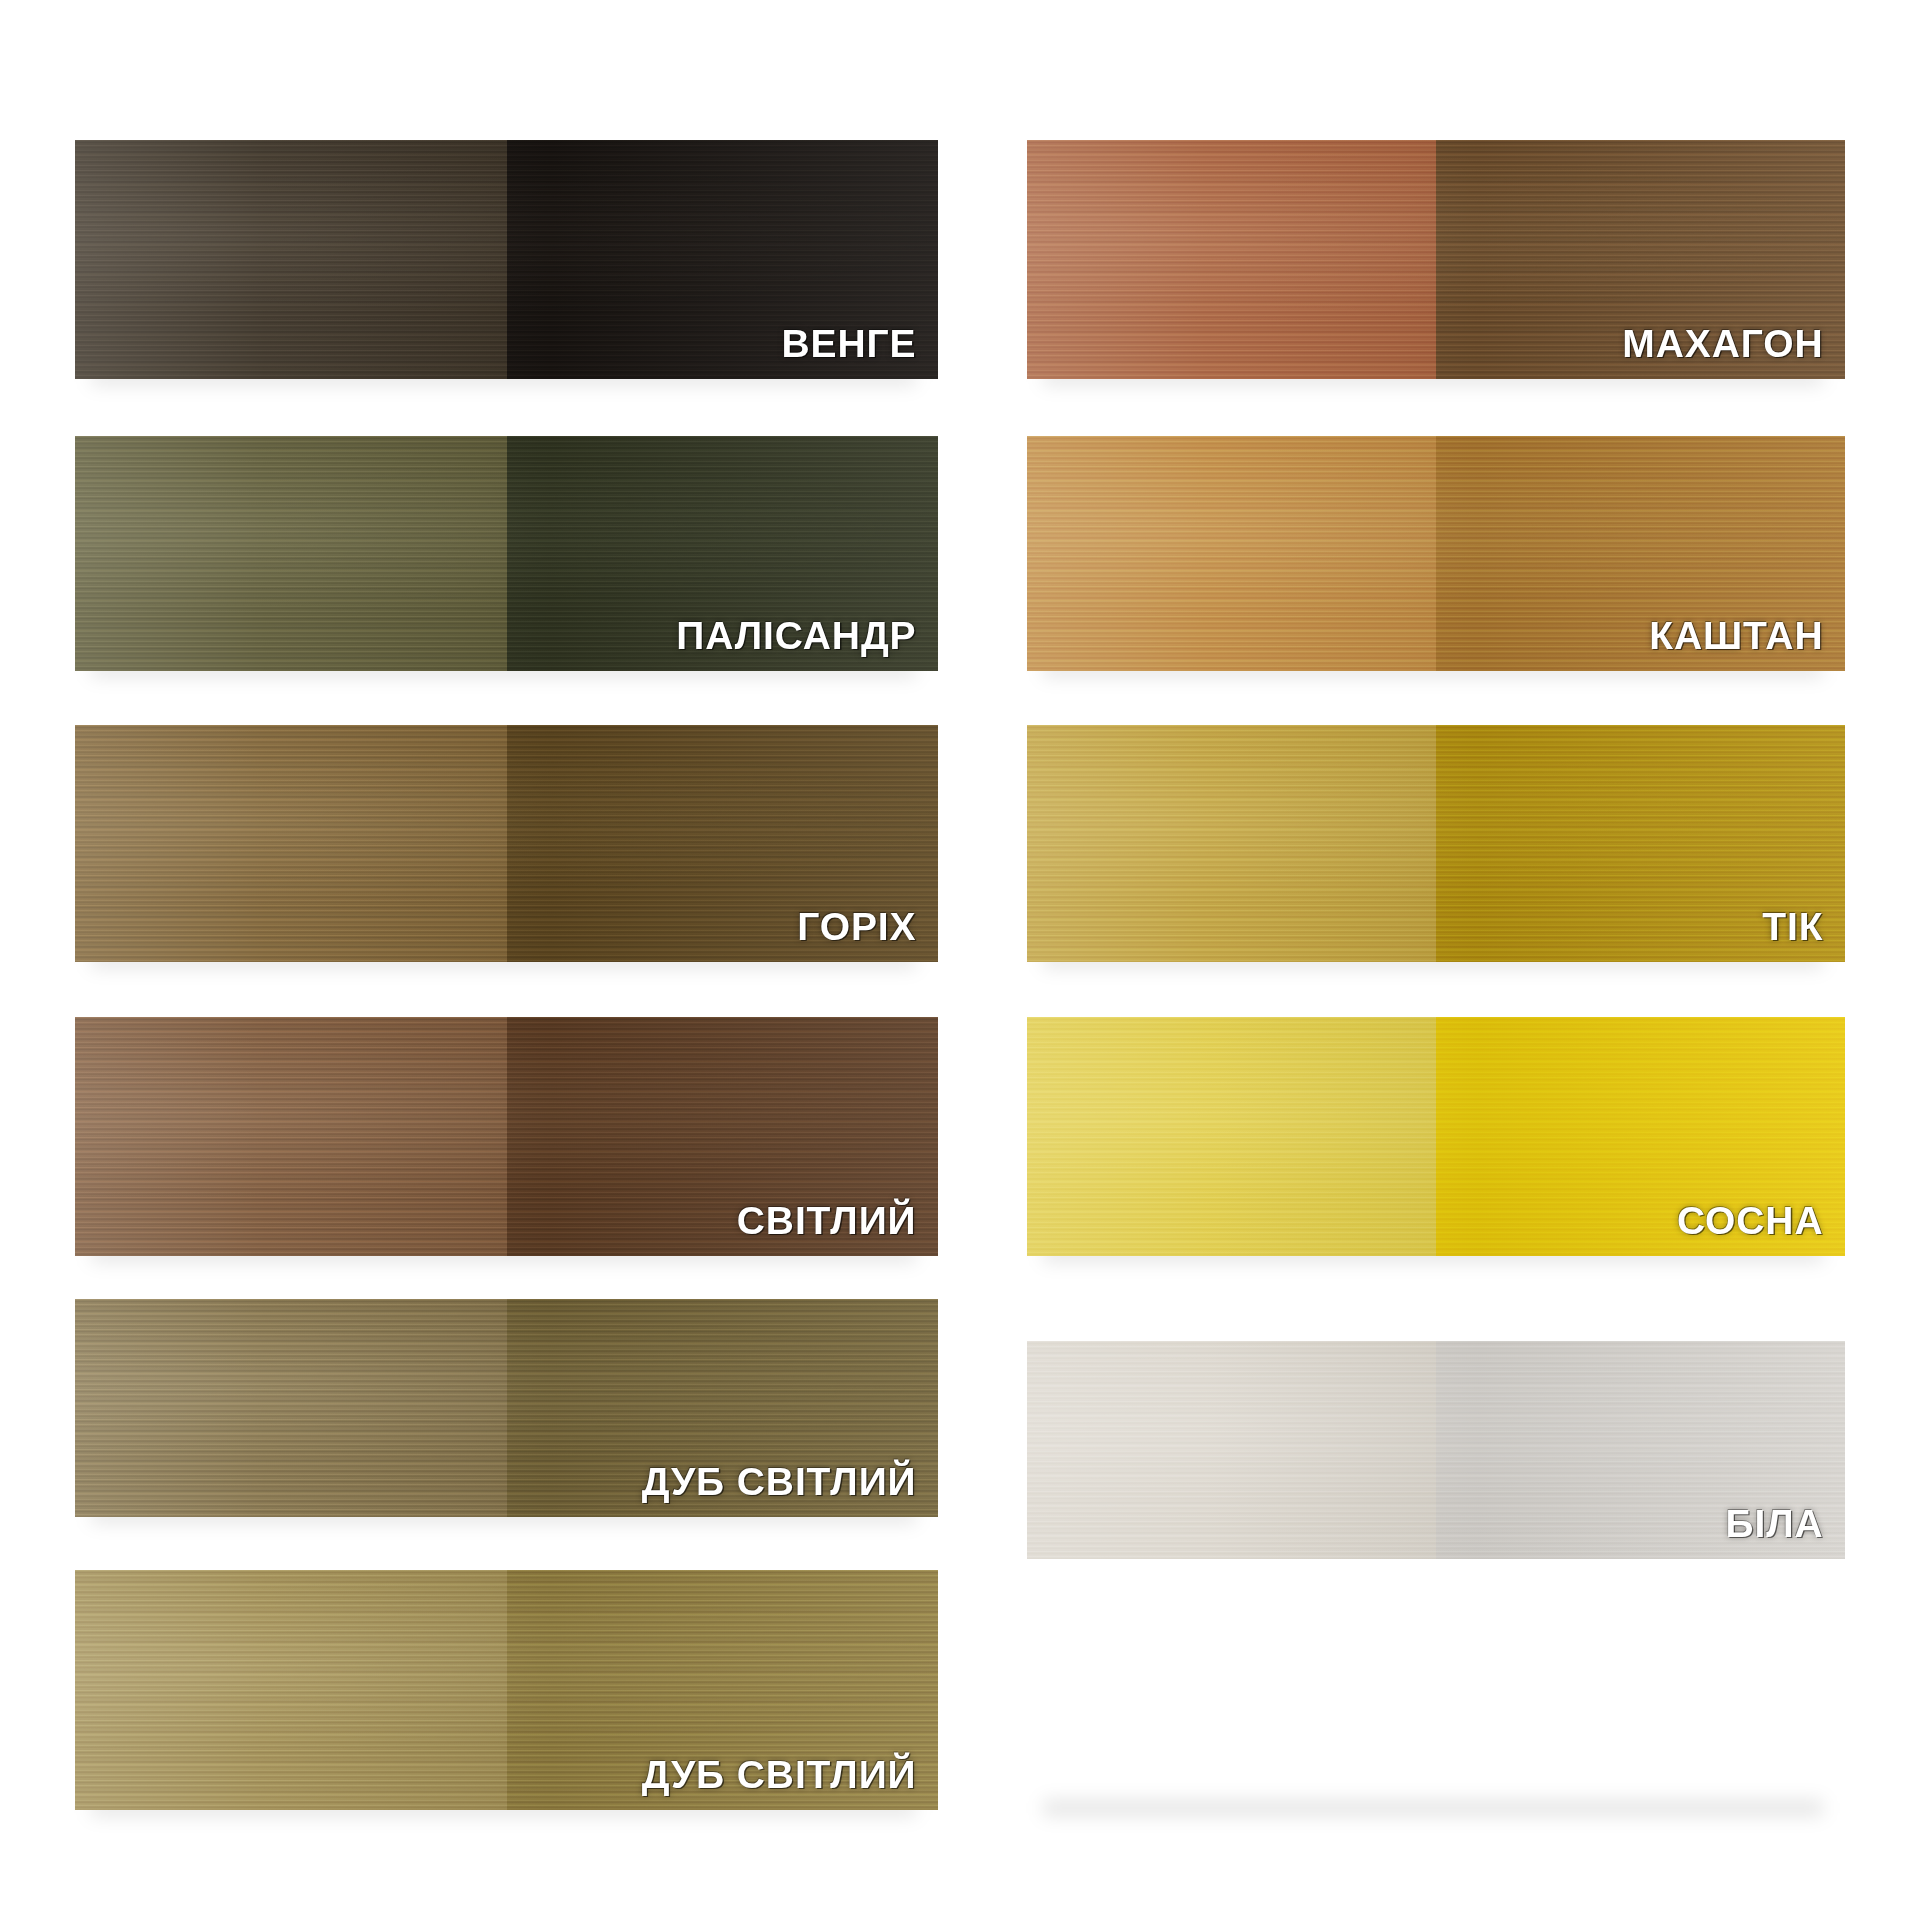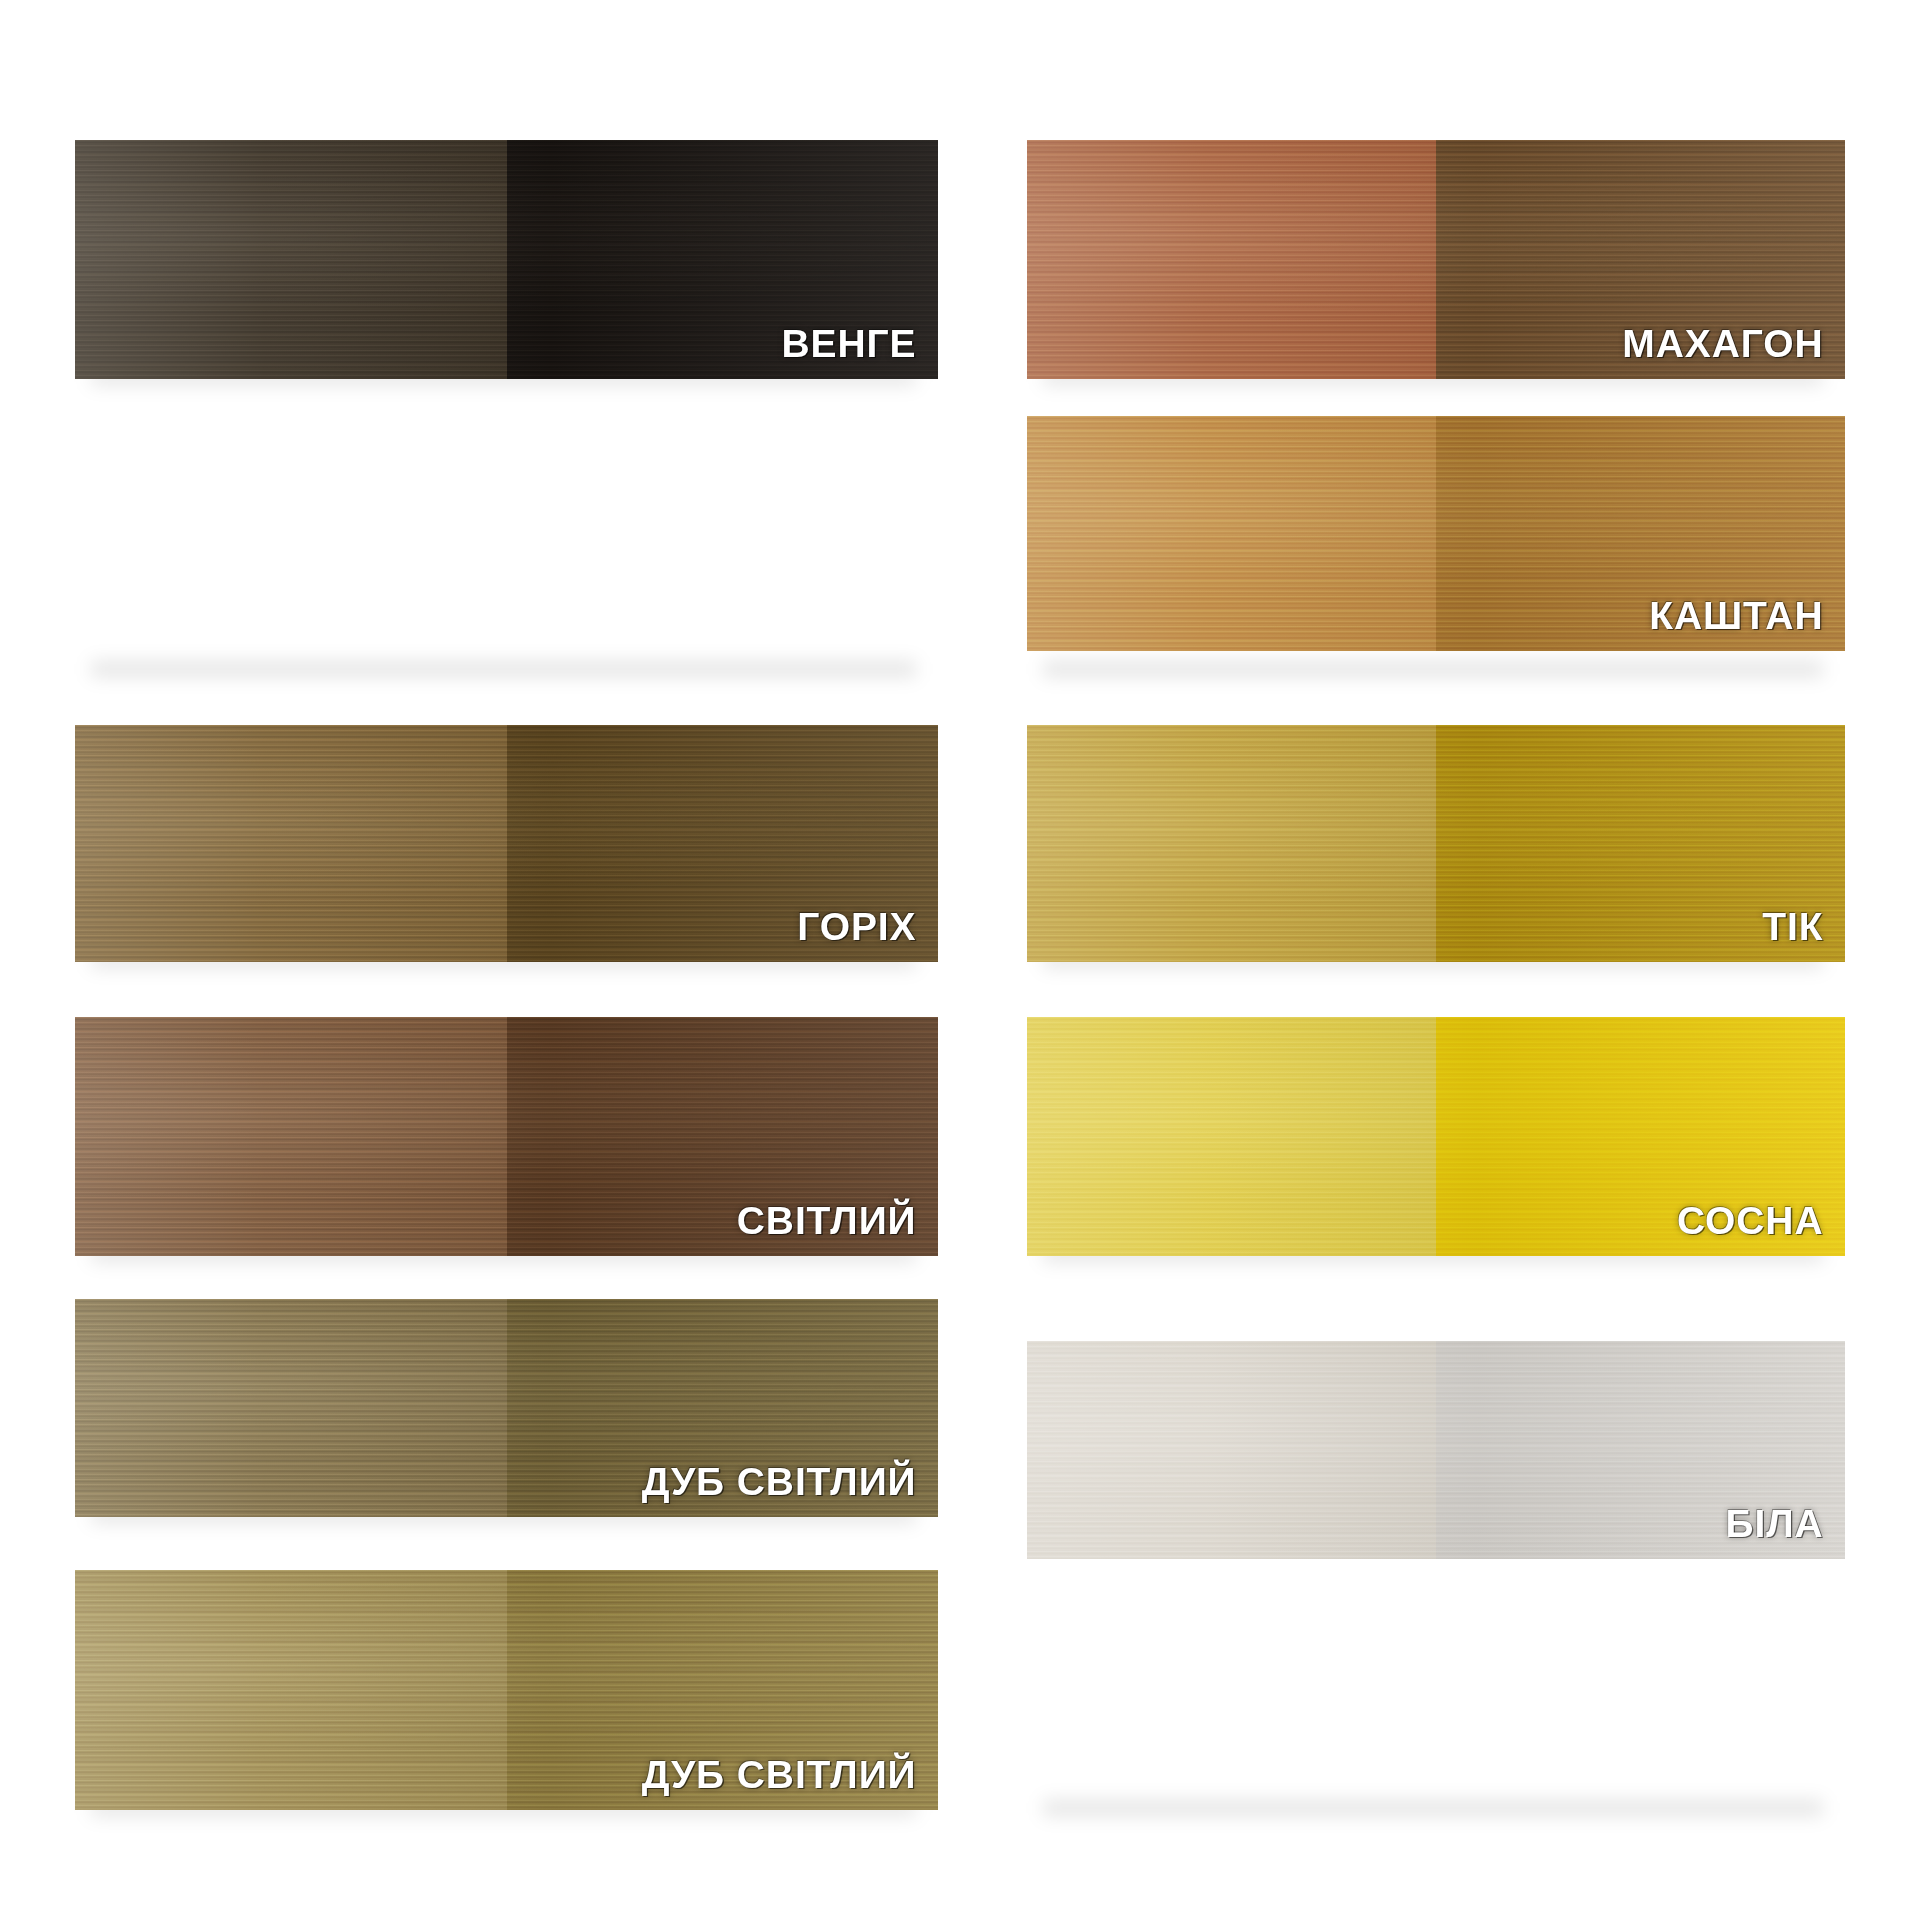--- a/index.html
+++ b/index.html
@@ -135,6 +135,14 @@
       <div class="label">МАХАГОН</div>
     </div>
     <div class="plank-shadow" style="left: 91px; top: 661px; width: 825px; height: 16.4px;"></div>
+    <div class="swatch" style="left: 75px; top: 436px; width: 863px; height: 235px;">
+      <div class="half left" style="background: linear-gradient(to right, rgb(93, 90, 56), rgb(93, 90, 56));"></div>
+      <div class="half right" style="background: linear-gradient(to right, rgb(47, 51, 32), rgb(47, 51, 32));"></div>
+      <div class="grain"></div>
+      <div class="grain2"></div>
+      <div class="sheen"></div>
+      <div class="label">ПАЛІСАНДР</div>
+    </div>
     <div class="plank-shadow" style="left: 1043px; top: 661px; width: 780px; height: 16.4px;"></div>
     <div class="swatch" style="left: 1027px; top: 416px; width: 818px; height: 235px;">
       <div class="half left" style="background: linear-gradient(to right, rgb(192, 138, 67), rgb(192, 138, 67));"></div>

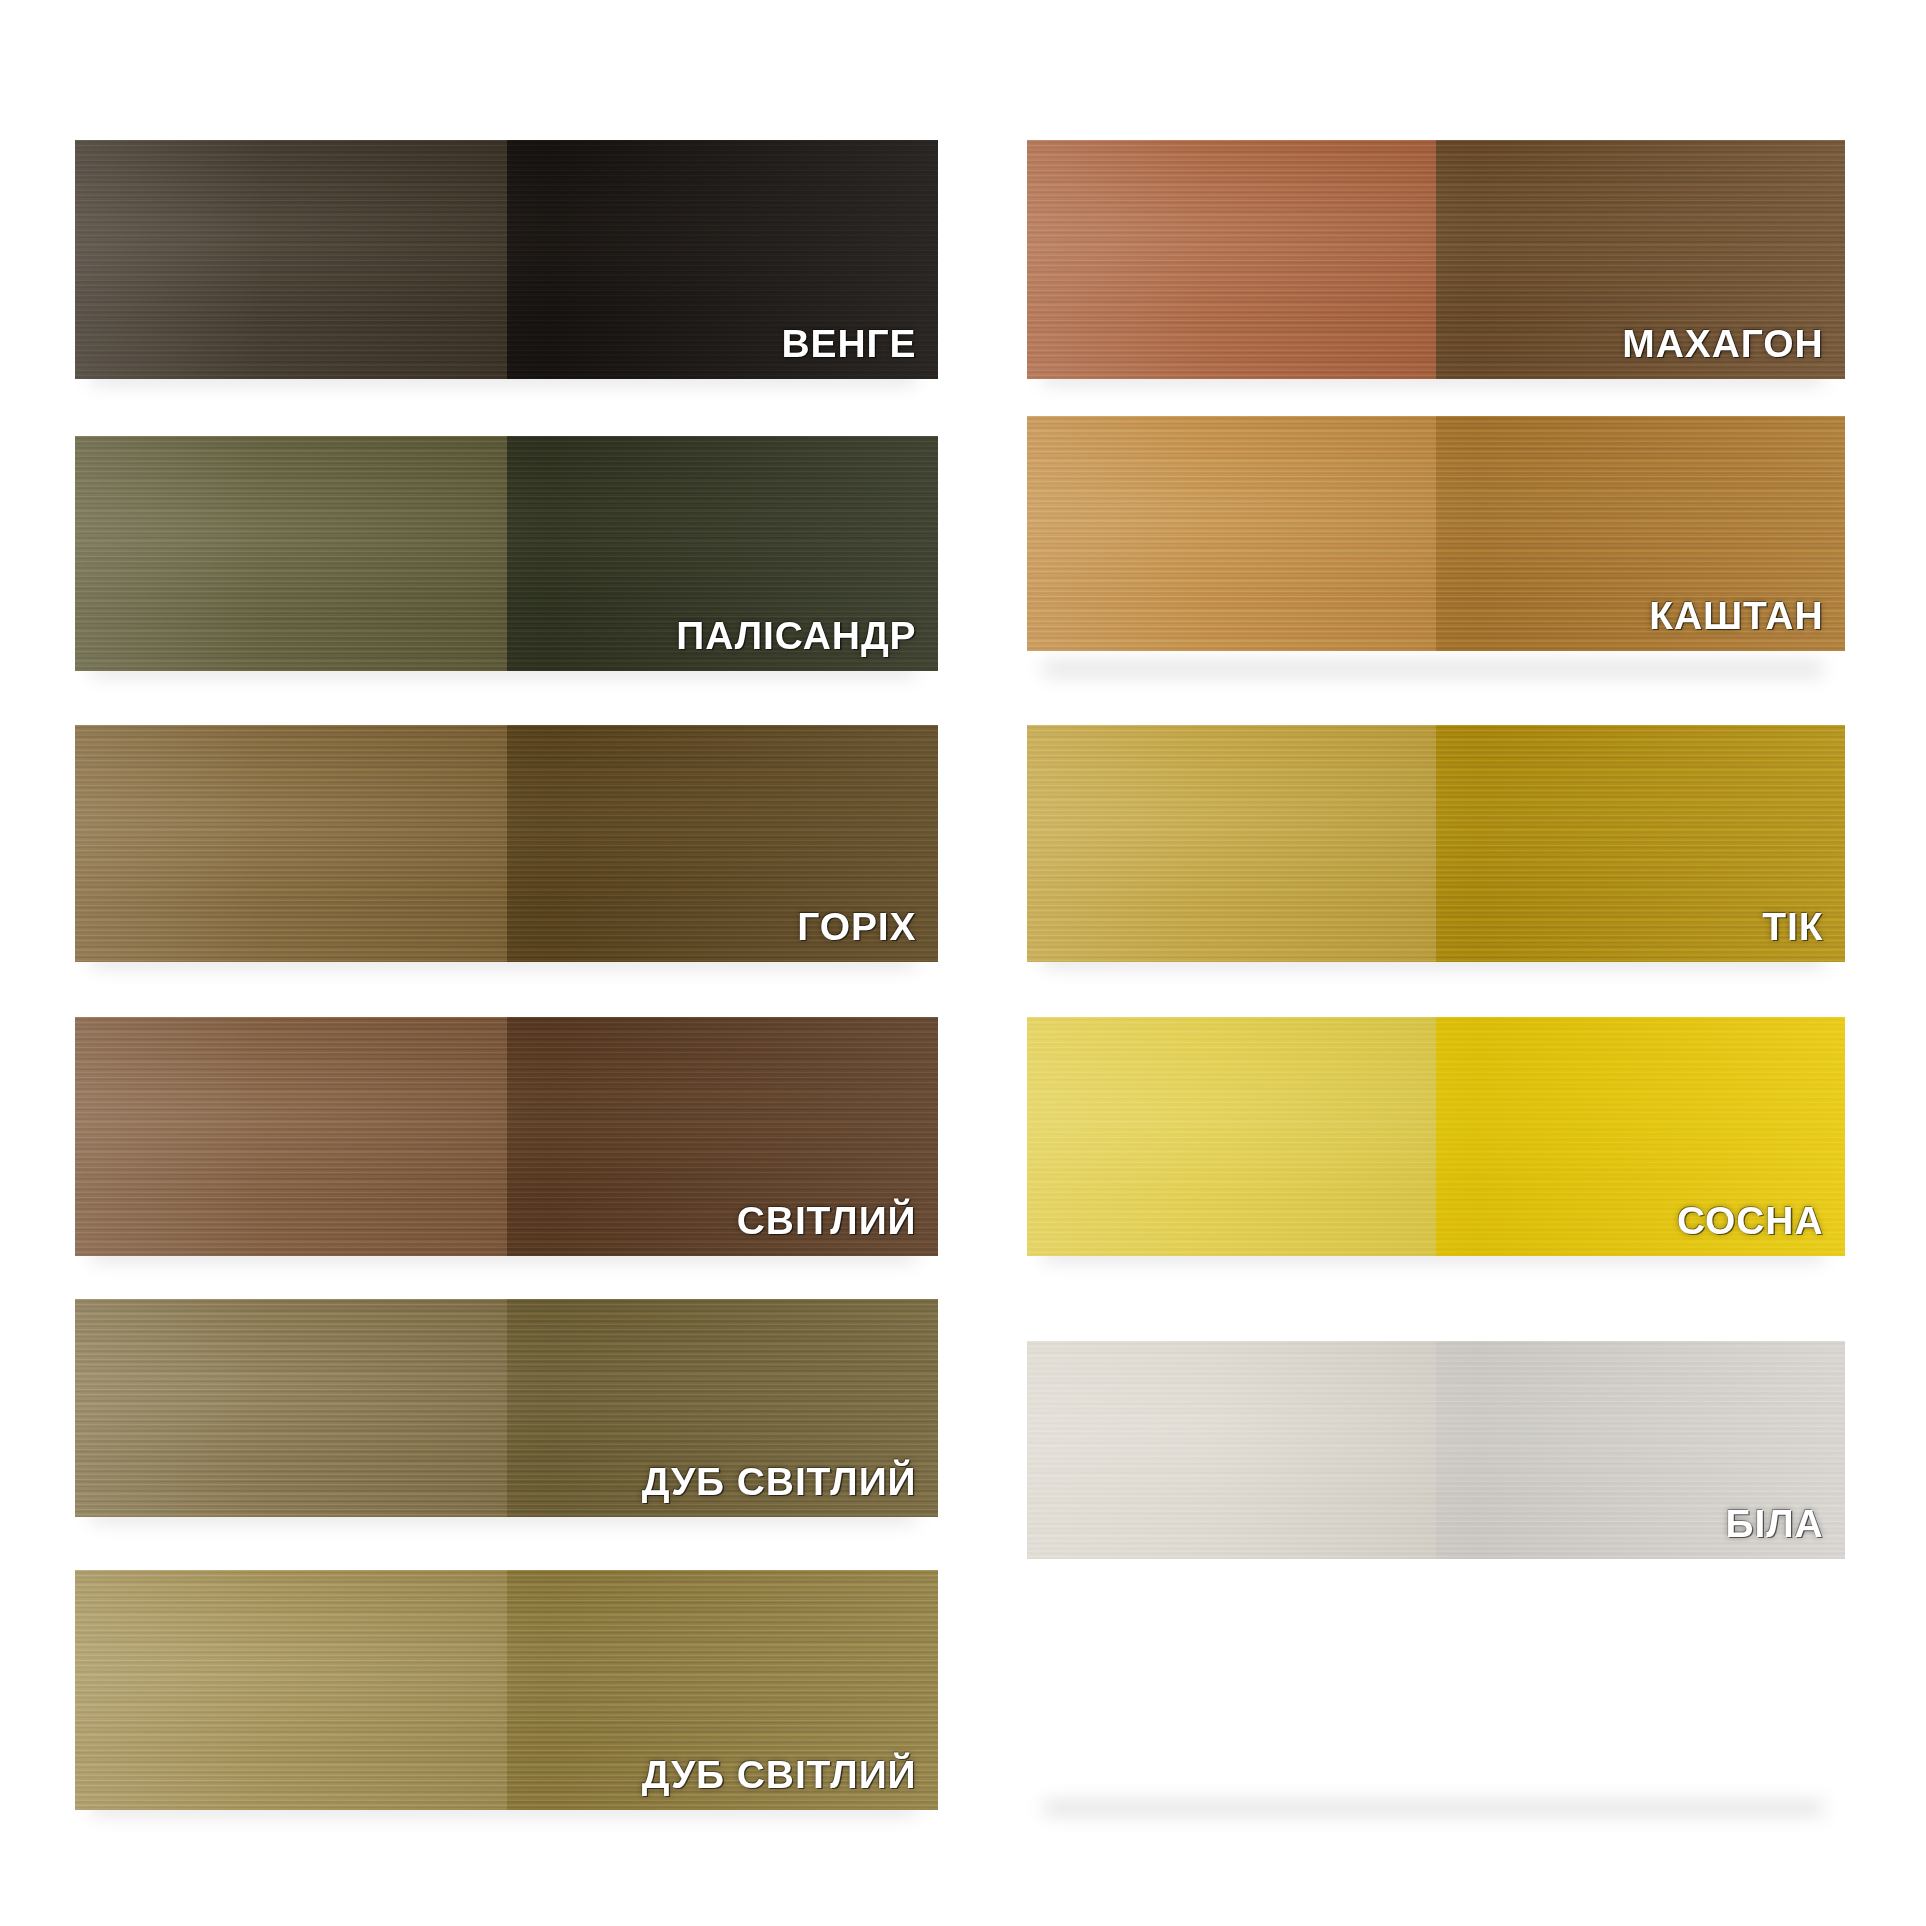--- a/index.html
+++ b/index.html
@@ -144,7 +144,7 @@
       <div class="label">ПАЛІСАНДР</div>
     </div>
     <div class="plank-shadow" style="left: 1043px; top: 661px; width: 780px; height: 16.4px;"></div>
-    <div class="swatch" style="left: 1027px; top: 416px; width: 818px; height: 235px;">
+    <div class="swatch" style="left: 1027px; top: 436px; width: 818px; height: 235px;">
       <div class="half left" style="background: linear-gradient(to right, rgb(192, 138, 67), rgb(192, 138, 67));"></div>
       <div class="half right" style="background: linear-gradient(to right, rgb(169, 118, 47), rgb(169, 118, 47));"></div>
       <div class="grain"></div>

